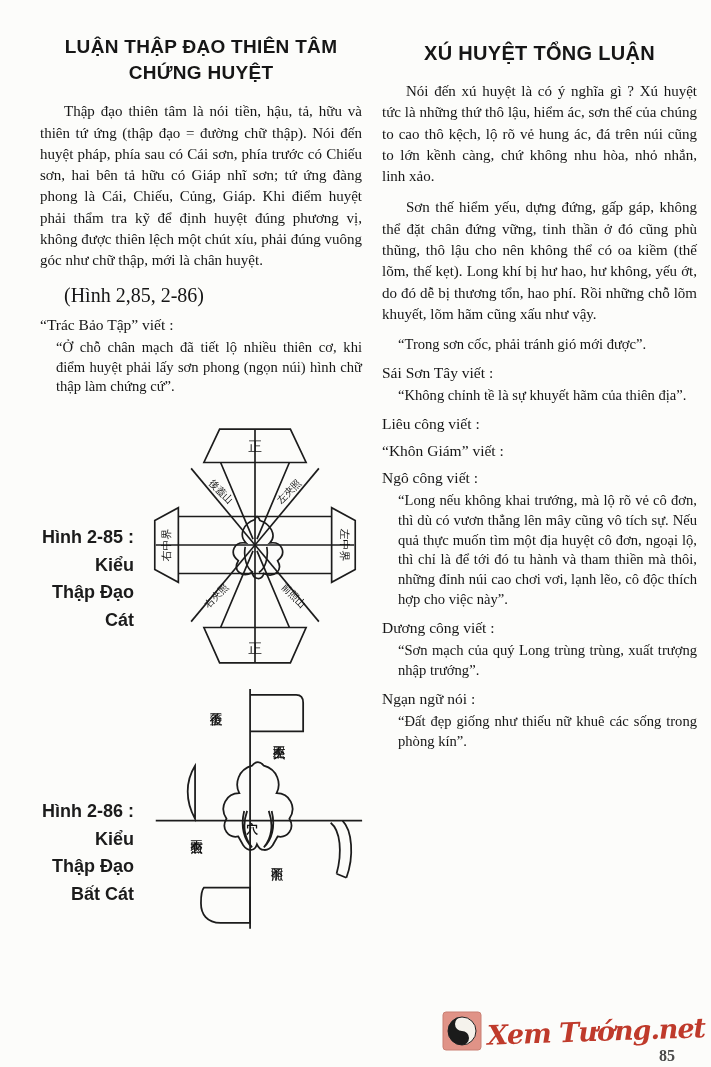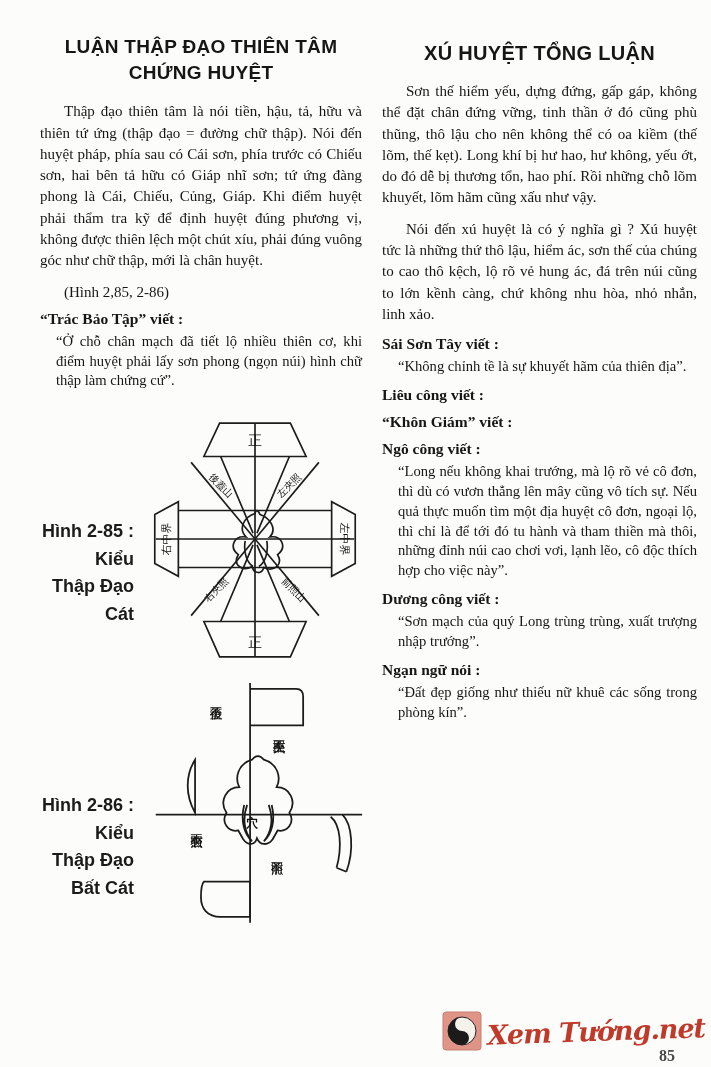--- a/index.html
+++ b/index.html
@@ -150,8 +150,8 @@
 
     <div class="col-right">
       <div class="doc-title">XÚ HUYỆT TỔNG LUẬN</div>
+      <p class="body">Nói đến xú huyệt là có ý nghĩa gì ? Xú huyệt tức là những thứ thô lậu, hiểm ác, sơn thế của chúng to cao thô kệch, lộ rõ vẻ hung ác, đá trên núi cũng to lớn kềnh càng, chứ không nhu hòa, nhỏ nhắn, linh xảo.</p>
       <p class="body">Sơn thế hiểm yếu, dựng đứng, gấp gáp, không thể đặt chân đứng vững, tinh thần ở đó cũng phù thũng, thô lậu cho nên không thể có oa kiềm (thế lõm, thế kẹt). Long khí bị hư hao, hư không, yếu ớt, do đó dễ bị thương tổn, hao phí. Rồi những chỗ lõm khuyết, lõm hãm cũng xấu như vậy.</p>
-      <p class="body">Nói đến xú huyệt là có ý nghĩa gì ? Xú huyệt tức là những thứ thô lậu, hiểm ác, sơn thế của chúng to cao thô kệch, lộ rõ vẻ hung ác, đá trên núi cũng to lớn kềnh càng, chứ không nhu hòa, nhỏ nhắn, linh xảo.</p>
 
 
       <div class="src-head">Sái Sơn Tây viết :</div>

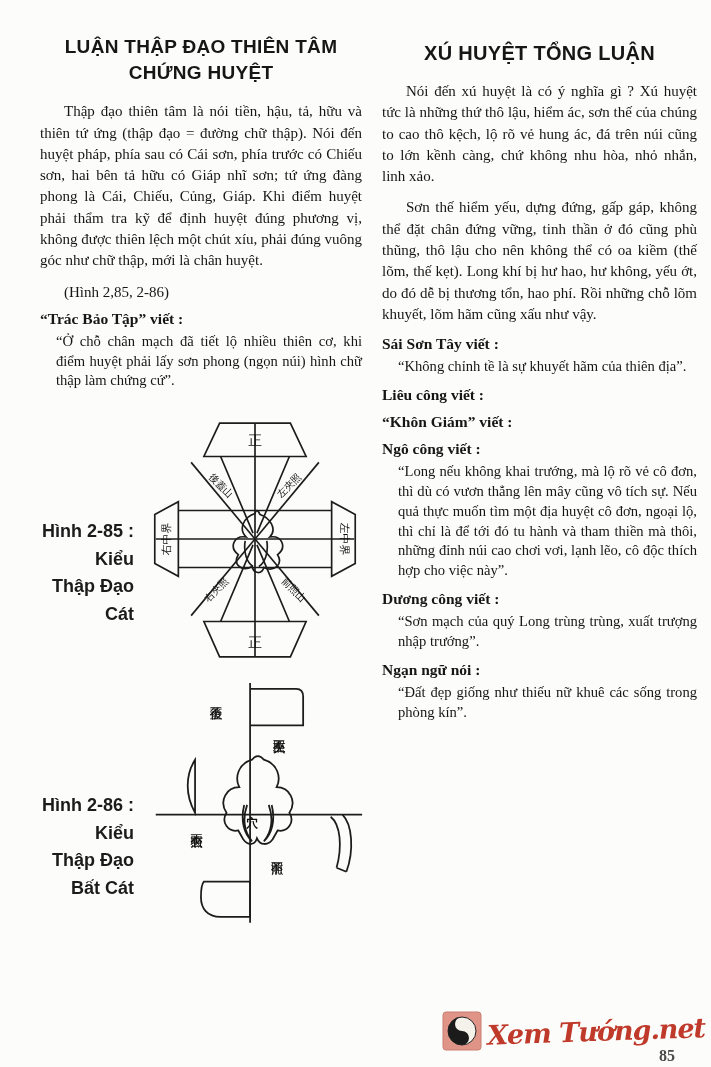--- a/index.html
+++ b/index.html
@@ -22,7 +22,7 @@
     font-size:15px;line-height:1.42;text-align:justify;
     margin:0 0 10px;text-indent:24px;
   }
-  .fig-ref{font-size:15px;margin:12px 0 8px;text-indent:24px;font-family:Liberation Serif, serif;}
+  .fig-ref{font-size:20px;margin:12px 0 8px;text-indent:24px;font-family:Liberation Serif, serif;}
   .src-head{
     font-weight:bold;font-size:15.5px;margin:9px 0 4px;
   }

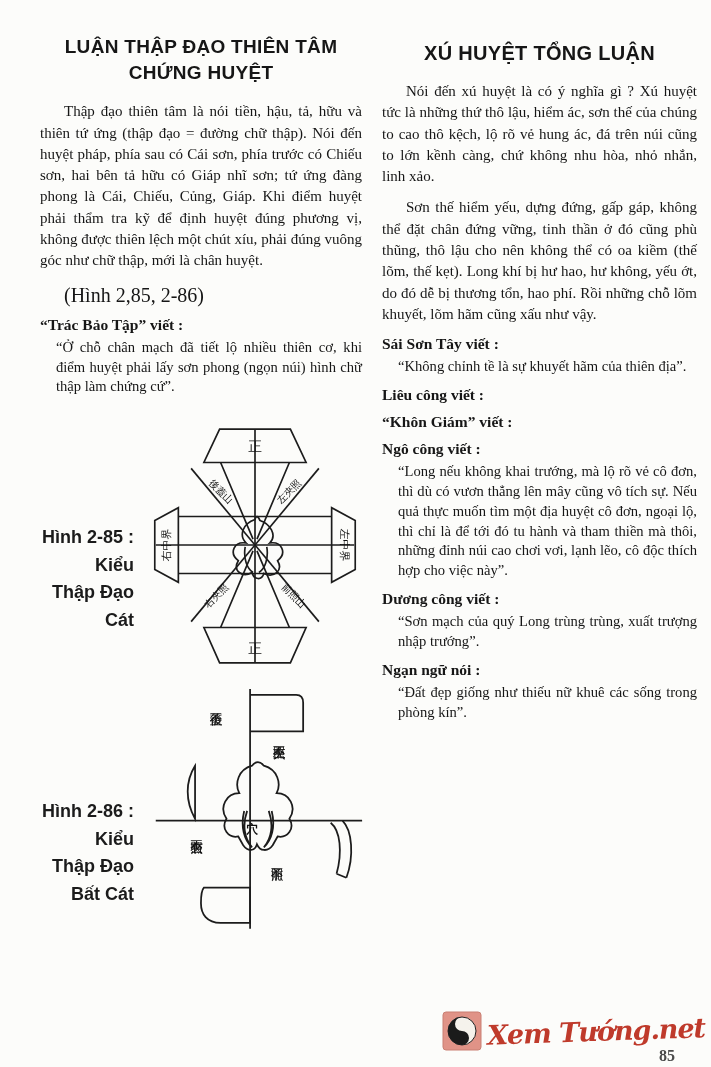--- a/index.html
+++ b/index.html
@@ -24,7 +24,7 @@
   }
   .fig-ref{font-size:20px;margin:12px 0 8px;text-indent:24px;font-family:Liberation Serif, serif;}
   .src-head{
-    font-weight:bold;font-size:15.5px;margin:9px 0 4px;
+    font-weight:normal;font-size:15.5px;margin:9px 0 4px;
   }
   .quote{
     font-size:14.6px;line-height:1.36;text-align:justify;

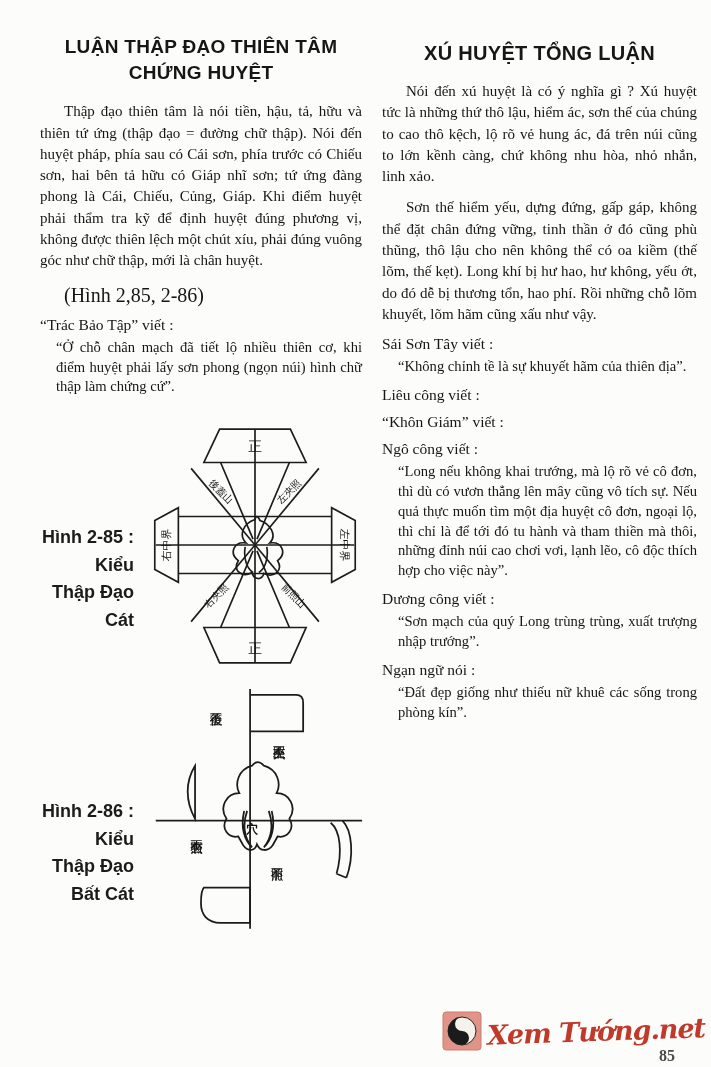--- a/index.html
+++ b/index.html
@@ -153,6 +153,7 @@
       <p class="body">Nói đến xú huyệt là có ý nghĩa gì ? Xú huyệt tức là những thứ thô lậu, hiểm ác, sơn thế của chúng to cao thô kệch, lộ rõ vẻ hung ác, đá trên núi cũng to lớn kềnh càng, chứ không nhu hòa, nhỏ nhắn, linh xảo.</p>
       <p class="body">Sơn thế hiểm yếu, dựng đứng, gấp gáp, không thể đặt chân đứng vững, tinh thần ở đó cũng phù thũng, thô lậu cho nên không thể có oa kiềm (thế lõm, thế kẹt). Long khí bị hư hao, hư không, yếu ớt, do đó dễ bị thương tổn, hao phí. Rồi những chỗ lõm khuyết, lõm hãm cũng xấu như vậy.</p>
 
+      <div class="quote">“Trong sơn cốc, phải tránh gió mới được”.</div>
 
       <div class="src-head">Sái Sơn Tây viết :</div>
       <div class="quote">“Không chỉnh tề là sự khuyết hãm của thiên địa”.</div>

